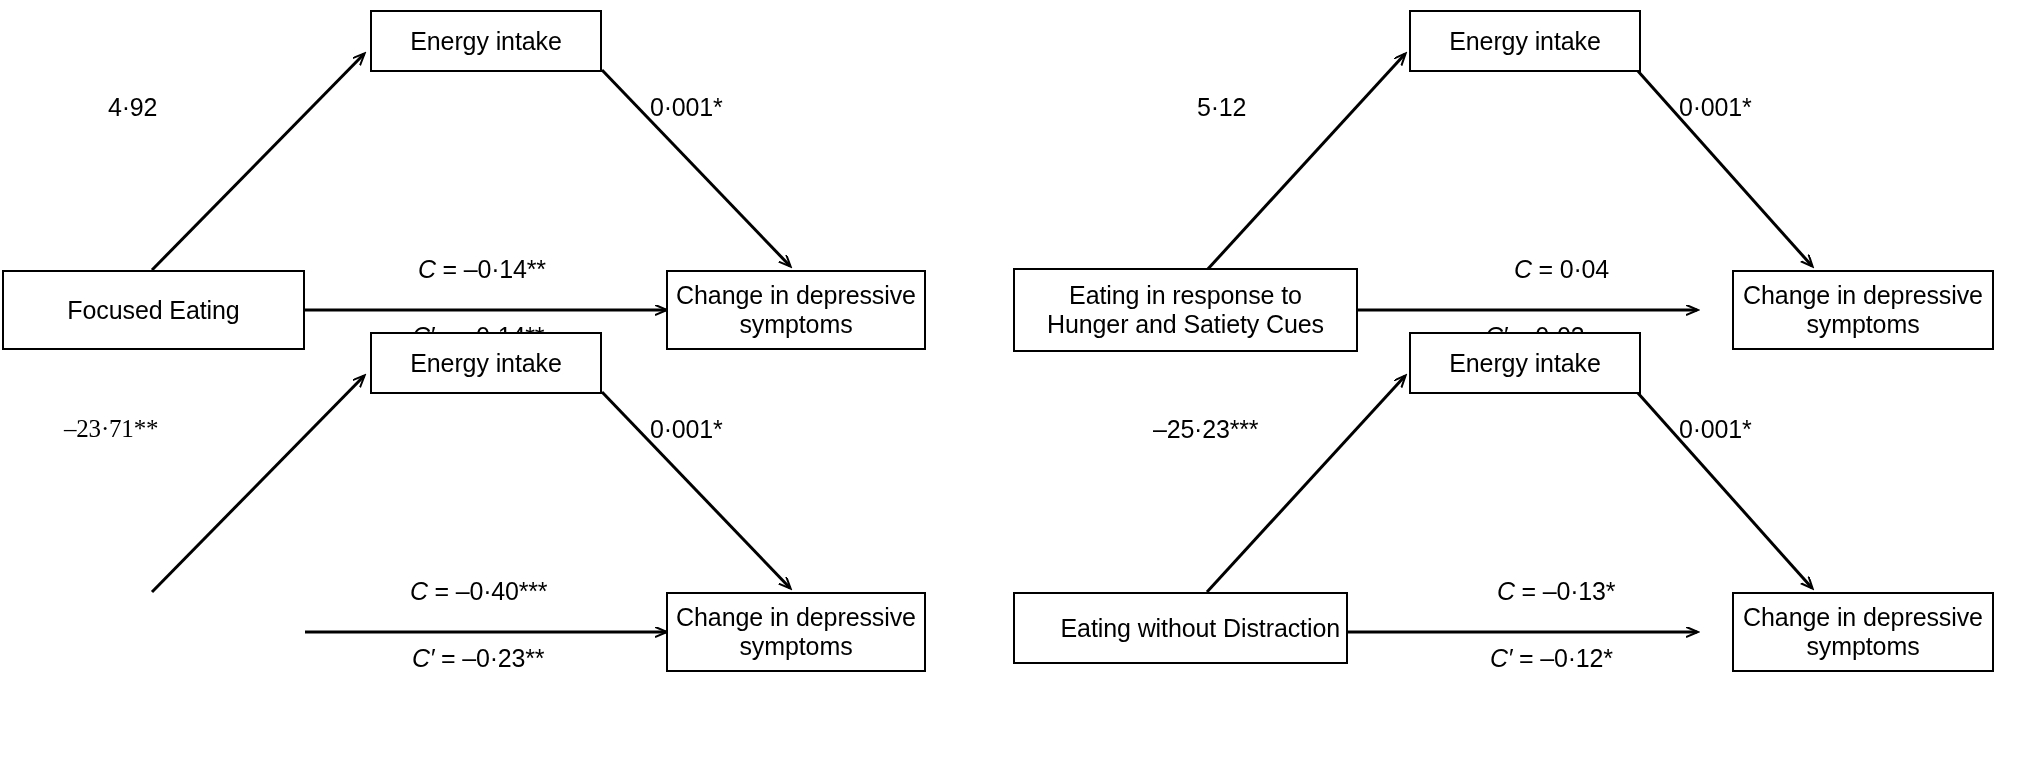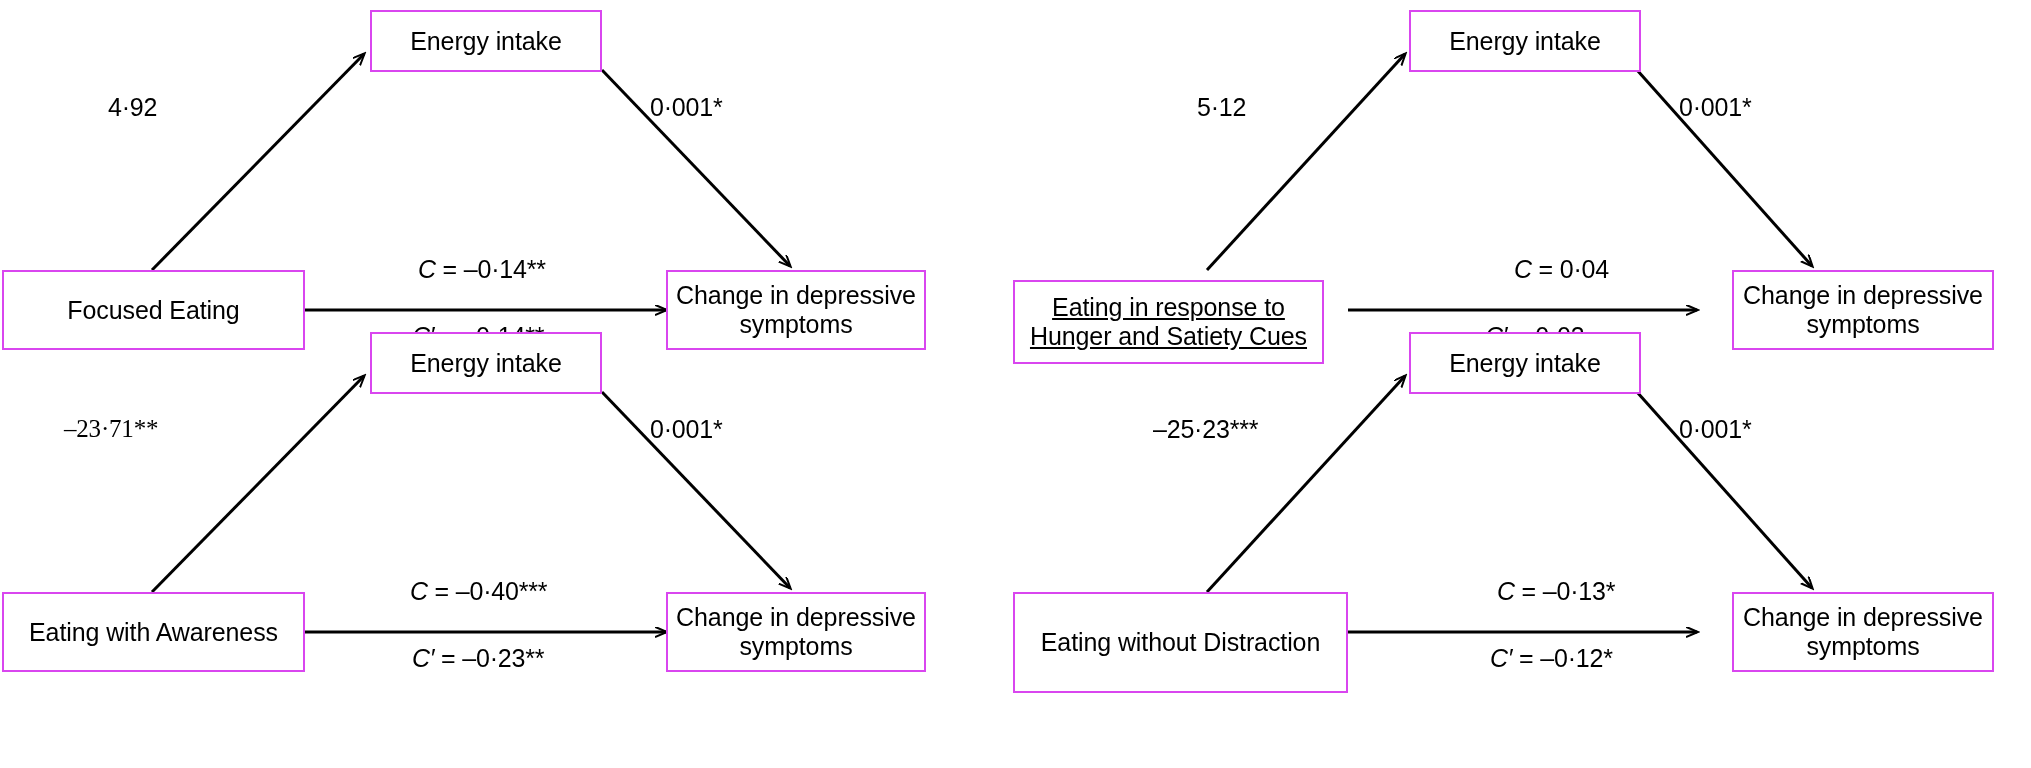--- a/index.html
+++ b/index.html
@@ -19,7 +19,7 @@
   .node{
     position:absolute;
     box-sizing:border-box;
-    border:2px solid #d946ef;
+    border:2px solid #000000;
     background:#fff;
     display:flex;align-items:center;justify-content:center;
     text-align:center;

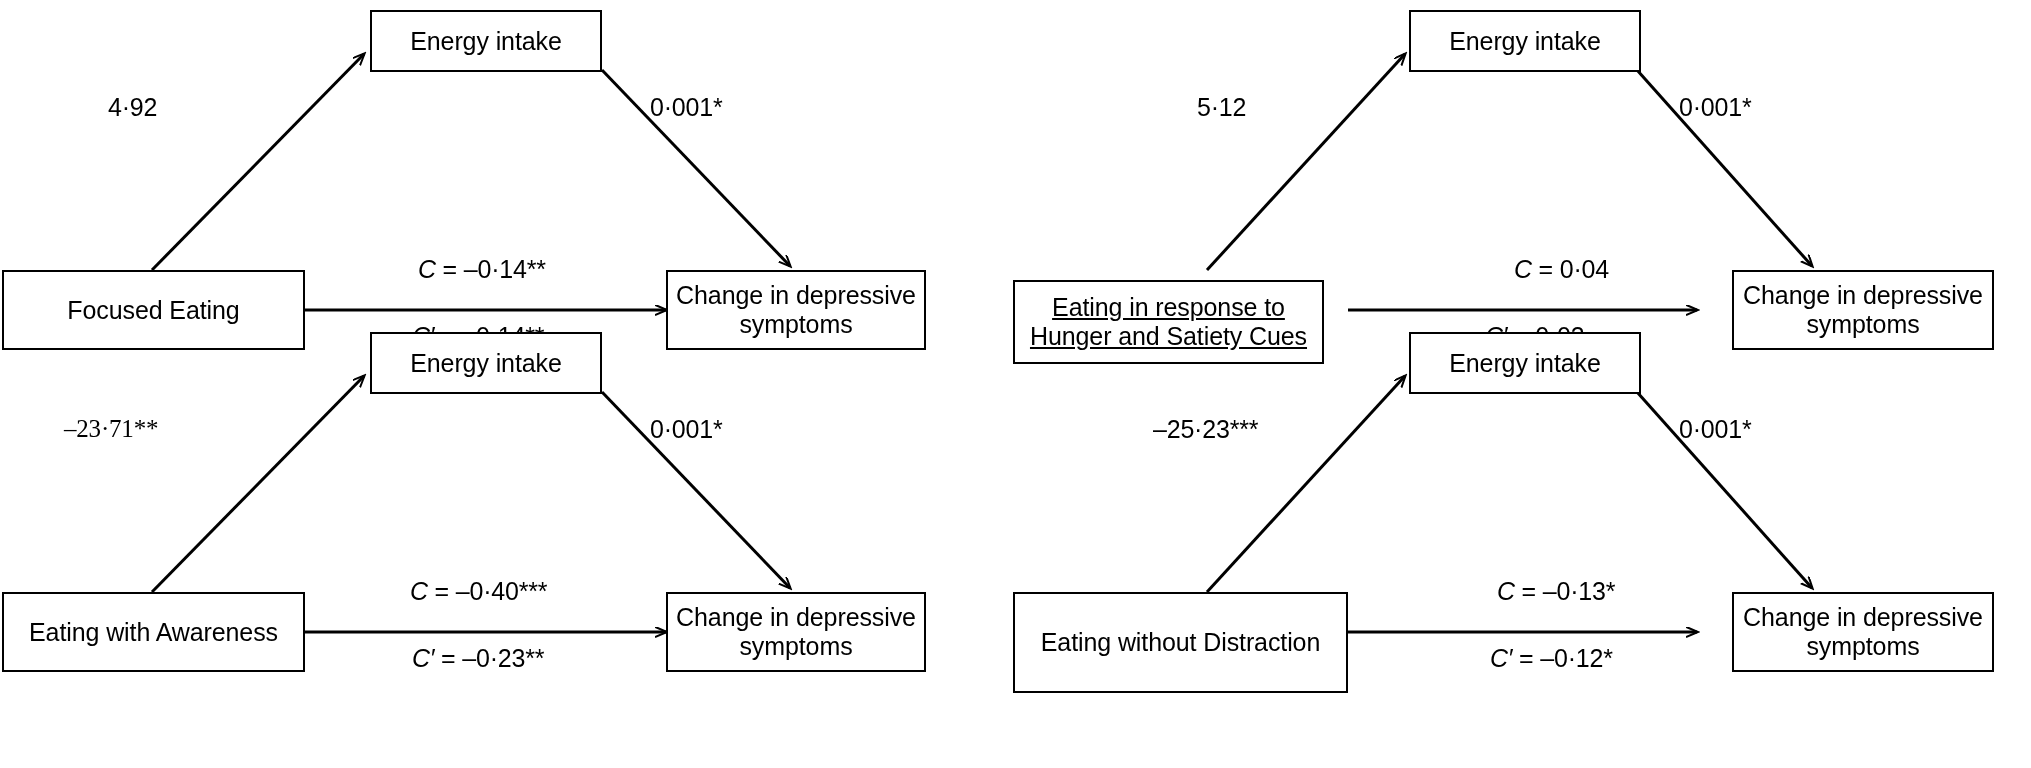--- a/index.html
+++ b/index.html
@@ -114,7 +114,7 @@
       <span>Energy intake</span>
     </div>
 
-    <div class="node" style="left:-22px;top:280px;width:311px;height:84px;text-decoration:underline;">
+    <div class="node" style="left:-22px;top:268px;width:345px;height:84px;">
       <span>Eating in response to
 Hunger and Satiety Cues</span>
     </div>

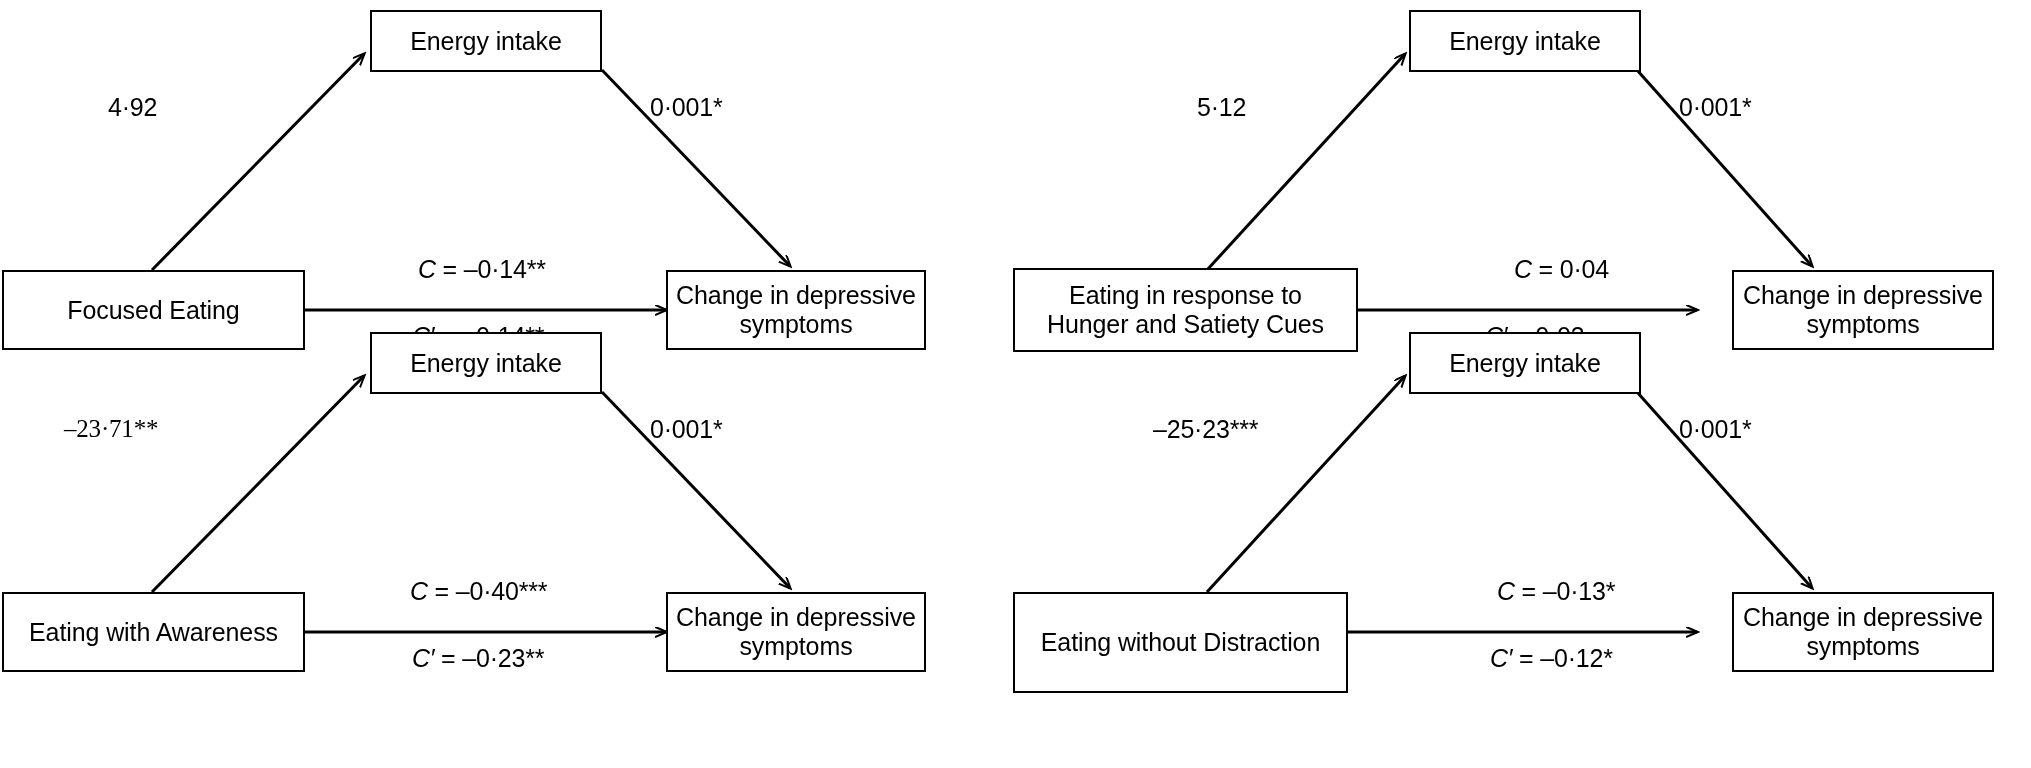--- a/index.html
+++ b/index.html
@@ -147,9 +147,6 @@
       <span>Energy intake</span>
     </div>
 
-    <div class="node" style="left:2px;top:270px;width:303px;height:80px;">
-      <span>Eating with Awareness</span>
-    </div>
 
     <div class="node" style="left:666px;top:270px;width:260px;height:80px;">
       <span>Change in depressive

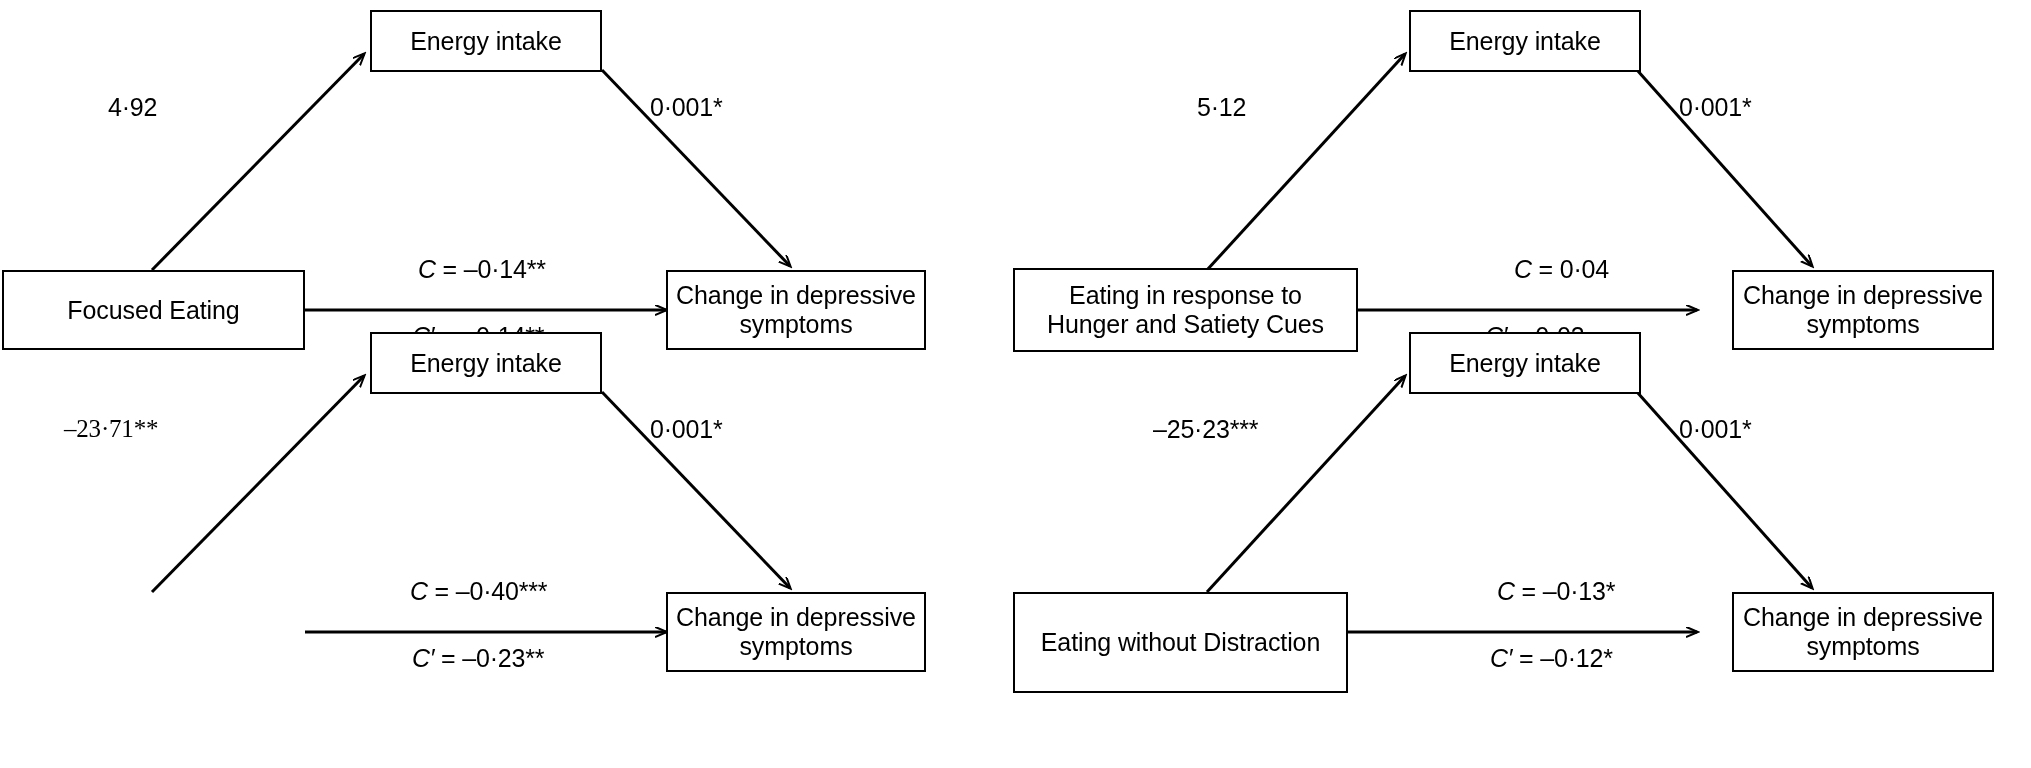--- a/index.html
+++ b/index.html
@@ -176,7 +176,7 @@
       <span>Energy intake</span>
     </div>
 
-    <div class="node" style="left:-22px;top:270px;width:335px;height:101px;">
+    <div class="node" style="left:-22px;top:270px;width:335px;height:72px;justify-content:flex-end;">
       <span>Eating without Distraction</span>
     </div>
 

